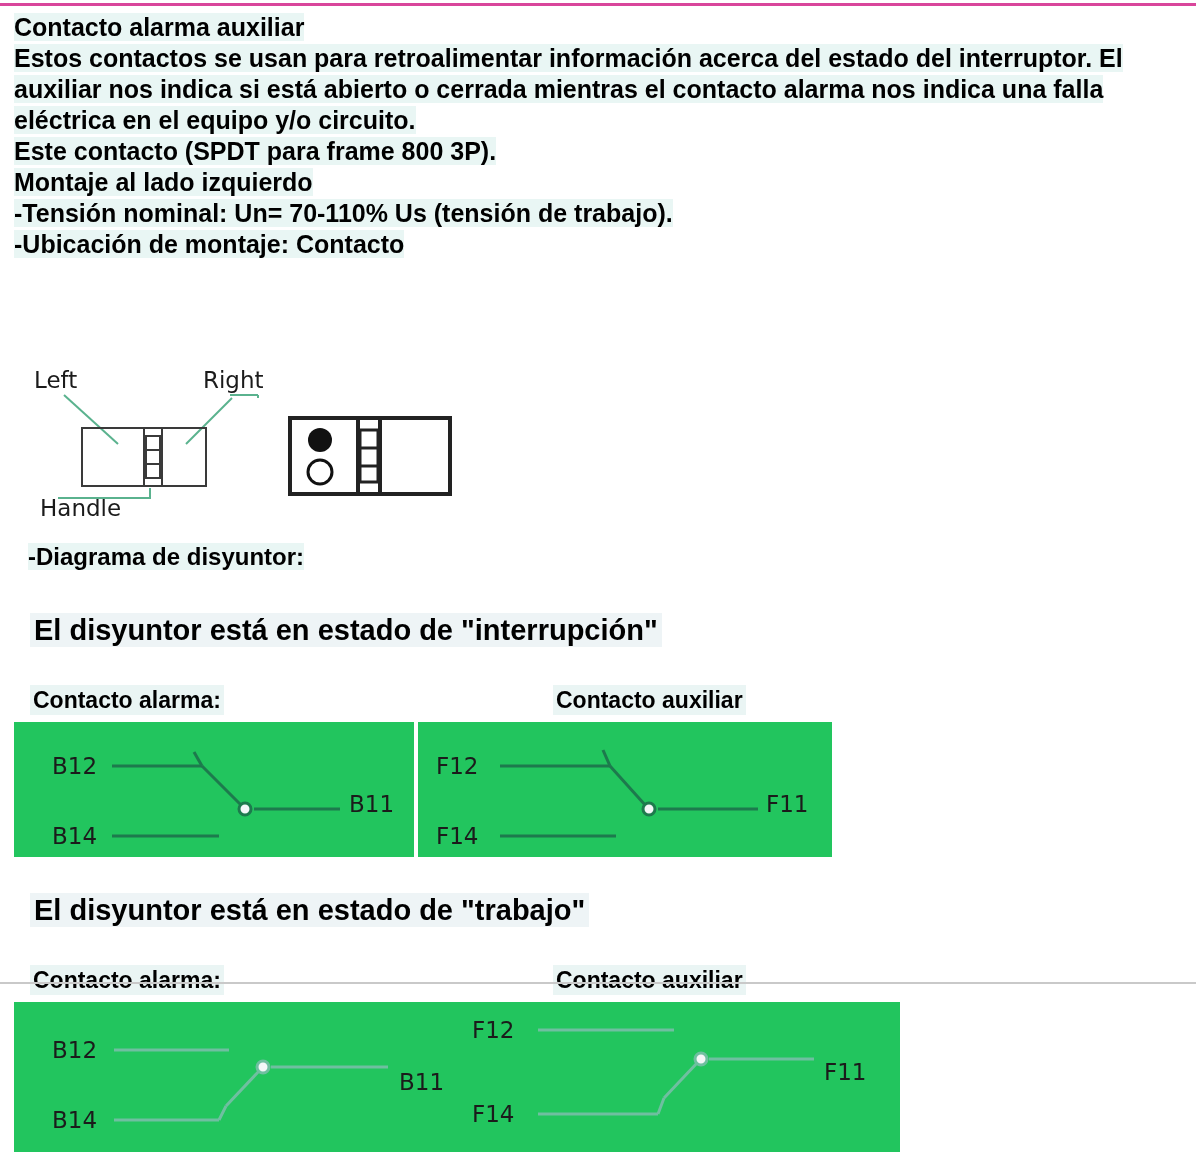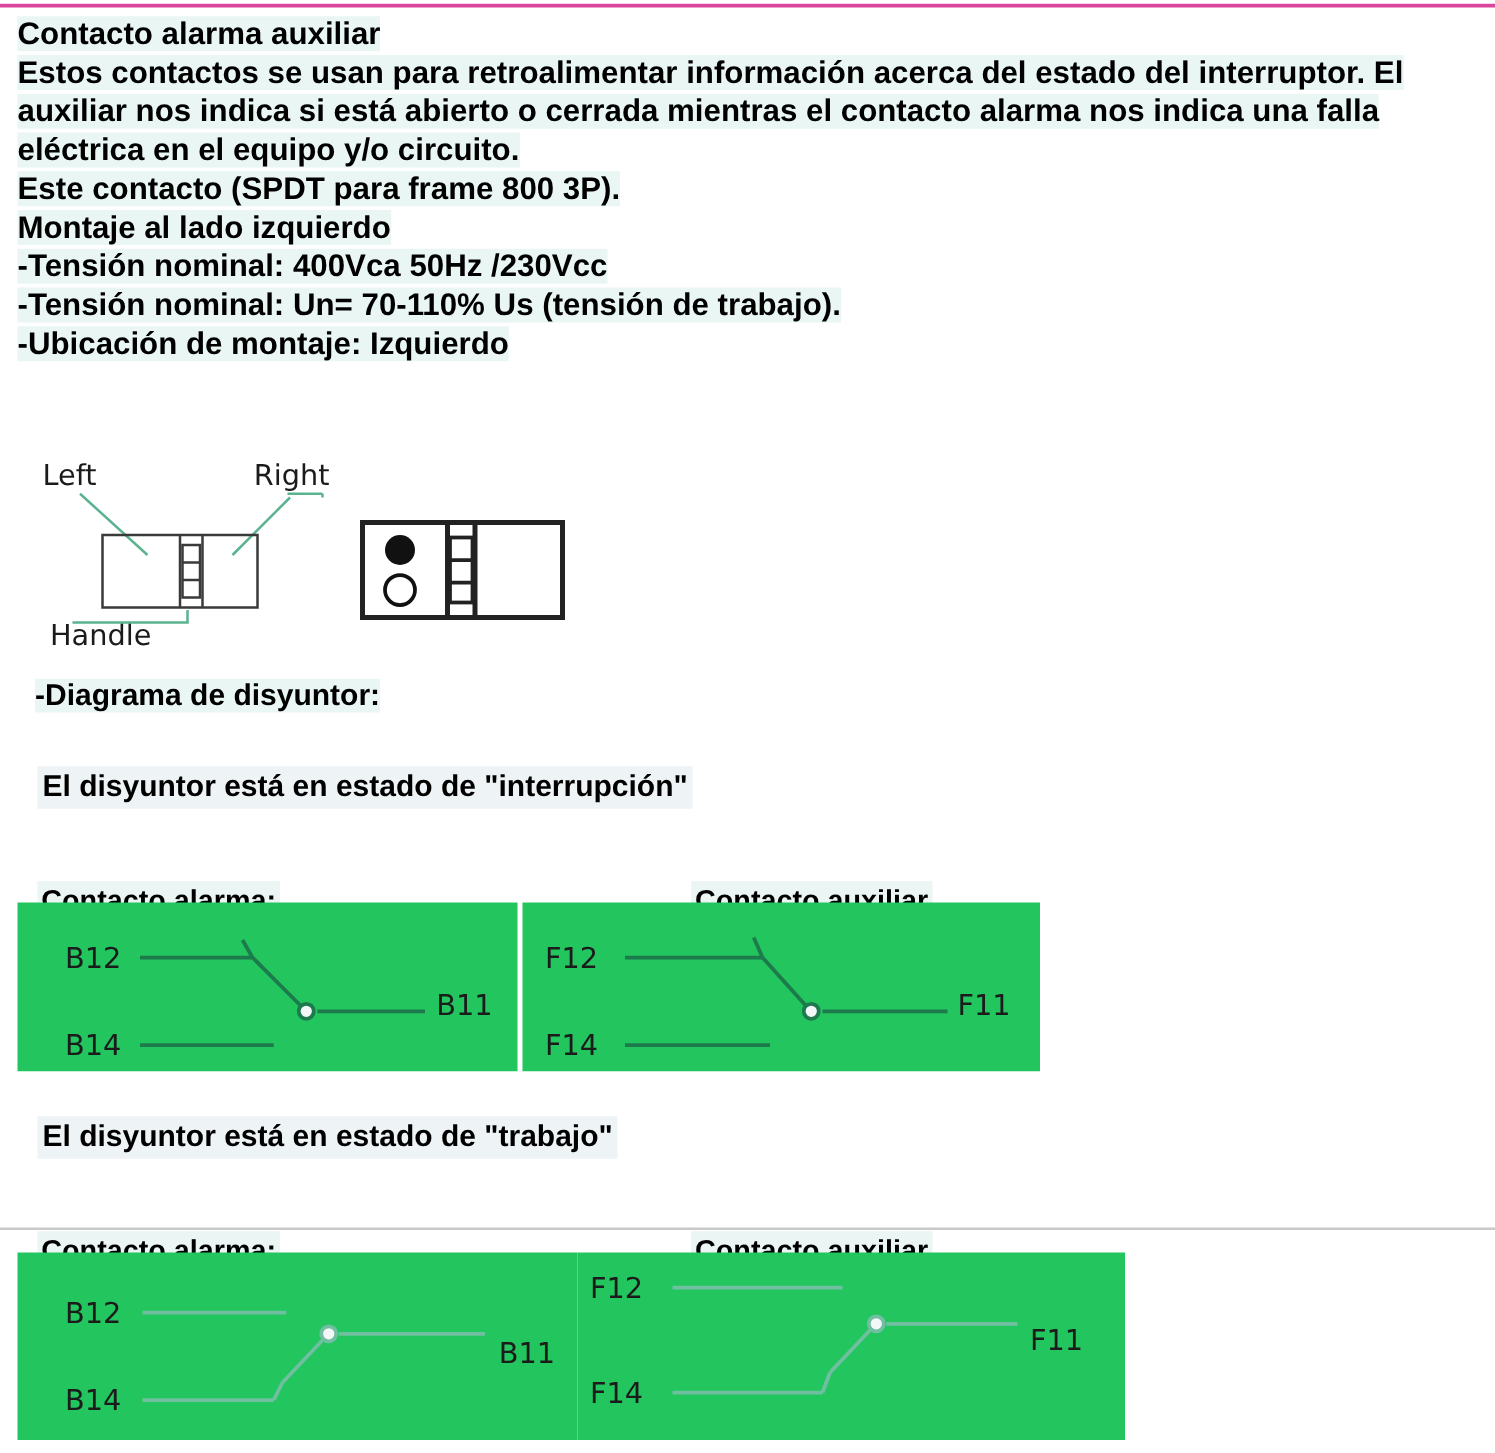--- a/index.html
+++ b/index.html
@@ -132,7 +132,6 @@
     <p><span class="hl">Estos contactos se usan para retroalimentar información acerca del estado del interruptor. El auxiliar nos indica si está abierto o cerrada mientras el contacto alarma nos indica una falla eléctrica en el equipo y/o circuito.</span></p>
     <p><span class="hl">Este contacto (SPDT para frame 800 3P).</span></p>
     <p><span class="hl">Montaje al lado izquierdo</span></p>
-    <p><span class="hl">-Tensión nominal: 400Vca 50Hz /230Vcc</span></p>
     <p><span class="hl">-Tensión nominal: Un= 70-110% Us (tensión de trabajo).</span></p>
     <p><span class="hl">-Ubicación de montaje: Izquierdo</span></p>
   </div>

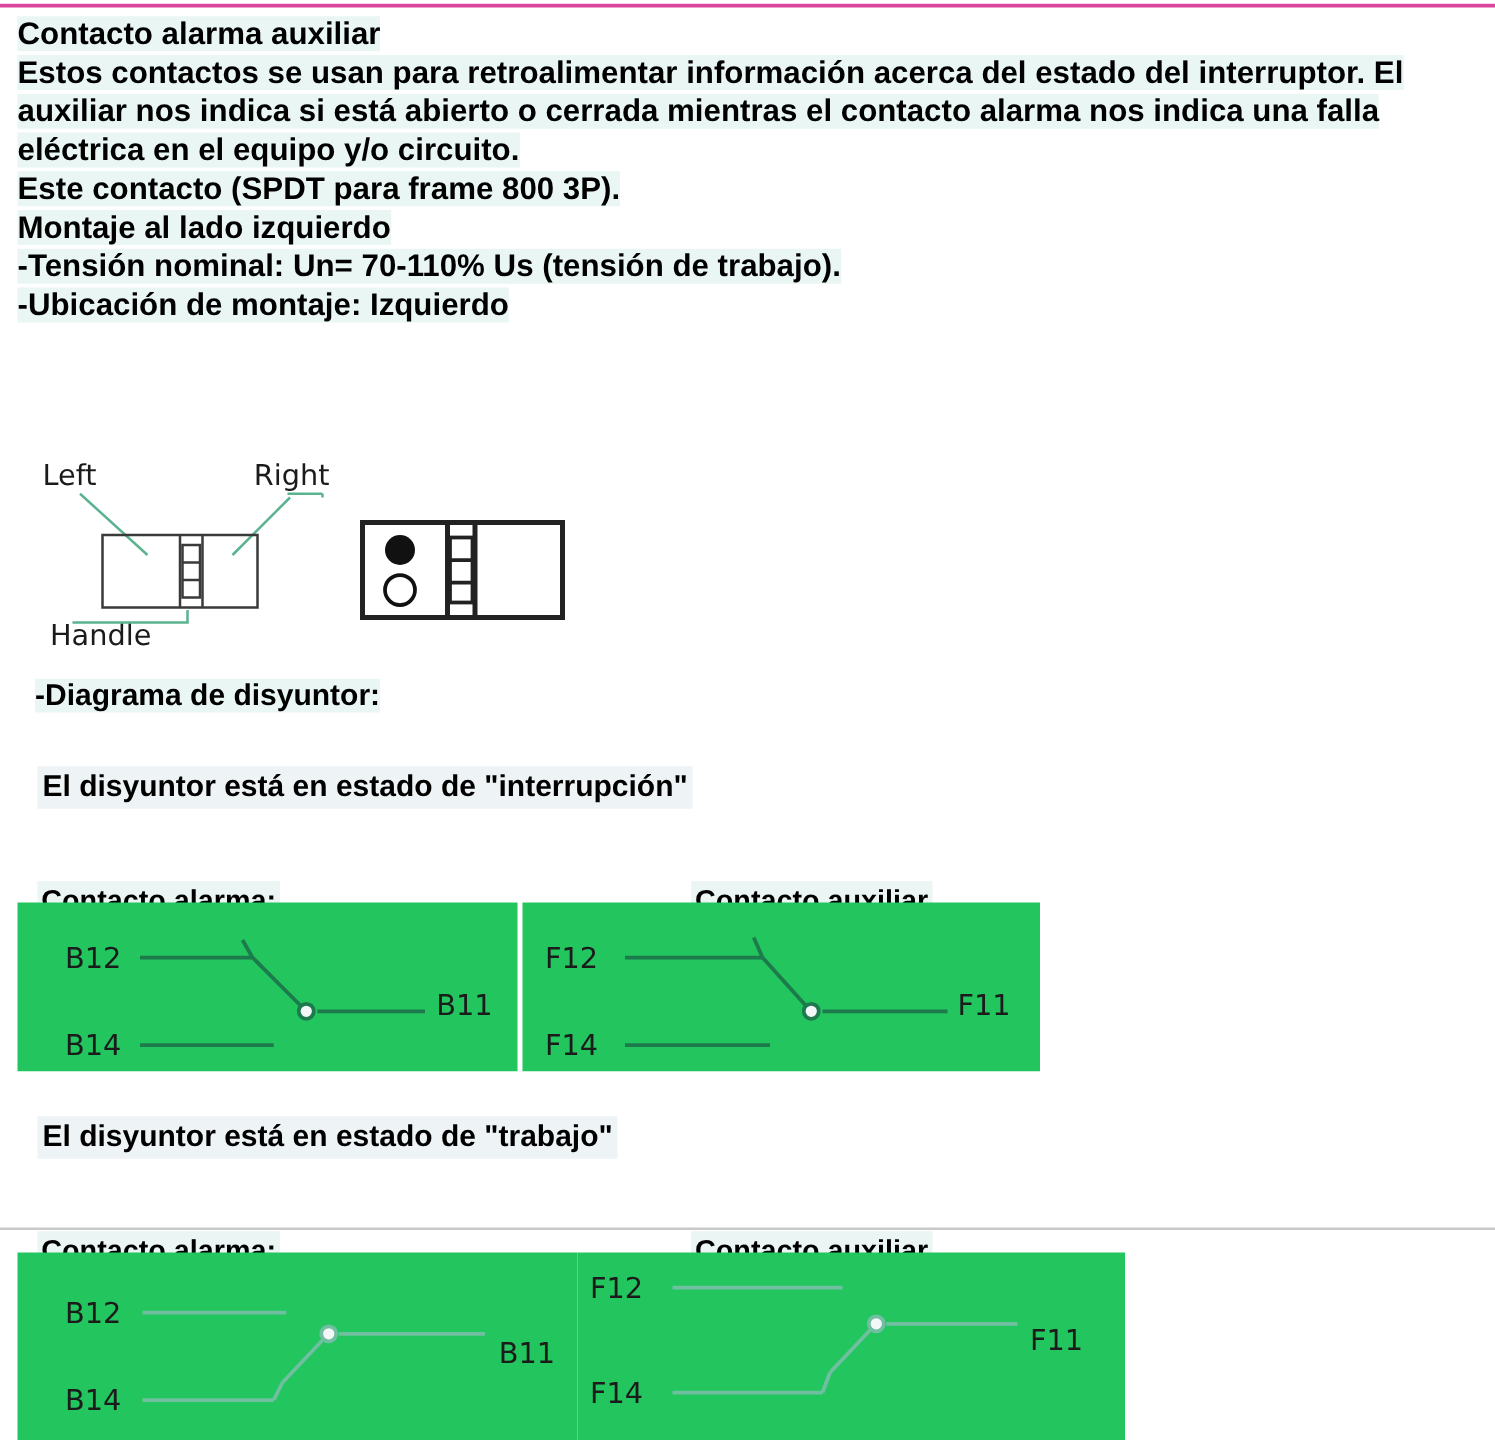--- a/index.html
+++ b/index.html
@@ -133,7 +133,7 @@
     <p><span class="hl">Este contacto (SPDT para frame 800 3P).</span></p>
     <p><span class="hl">Montaje al lado izquierdo</span></p>
     <p><span class="hl">-Tensión nominal: Un= 70-110% Us (tensión de trabajo).</span></p>
-    <p><span class="hl">-Ubicación de montaje: Izquierdo</span></p>
+    <p><span class="hl">-Ubicación de montaje: Contacto</span></p>
   </div>
 
   <div class="mount-fig">

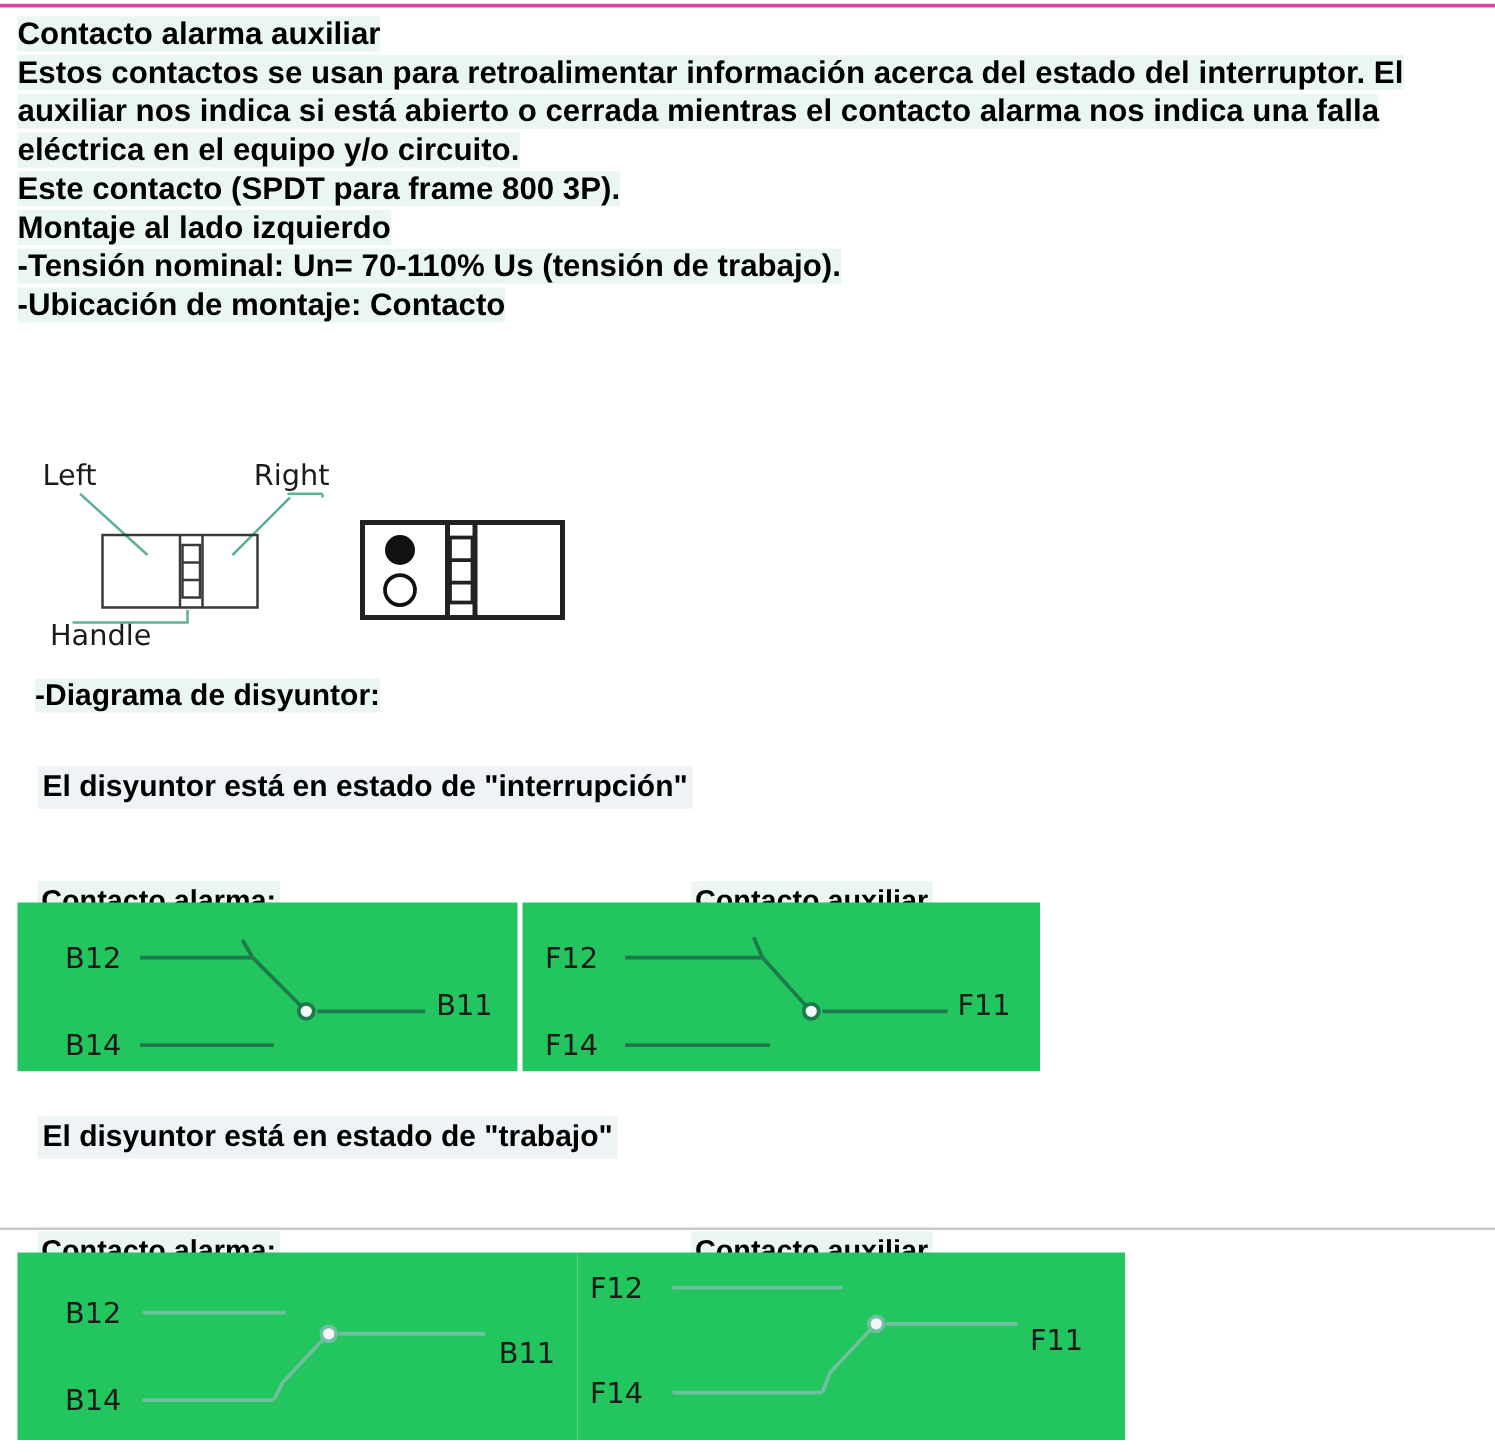--- a/index.html
+++ b/index.html
@@ -84,7 +84,7 @@
   .state-title {
     position: absolute;
     font-weight: bold;
-    font-size: 24px;
+    font-size: 29px;
     line-height: 30px;
     background: #eef4f6;
     padding: 2px 4px;

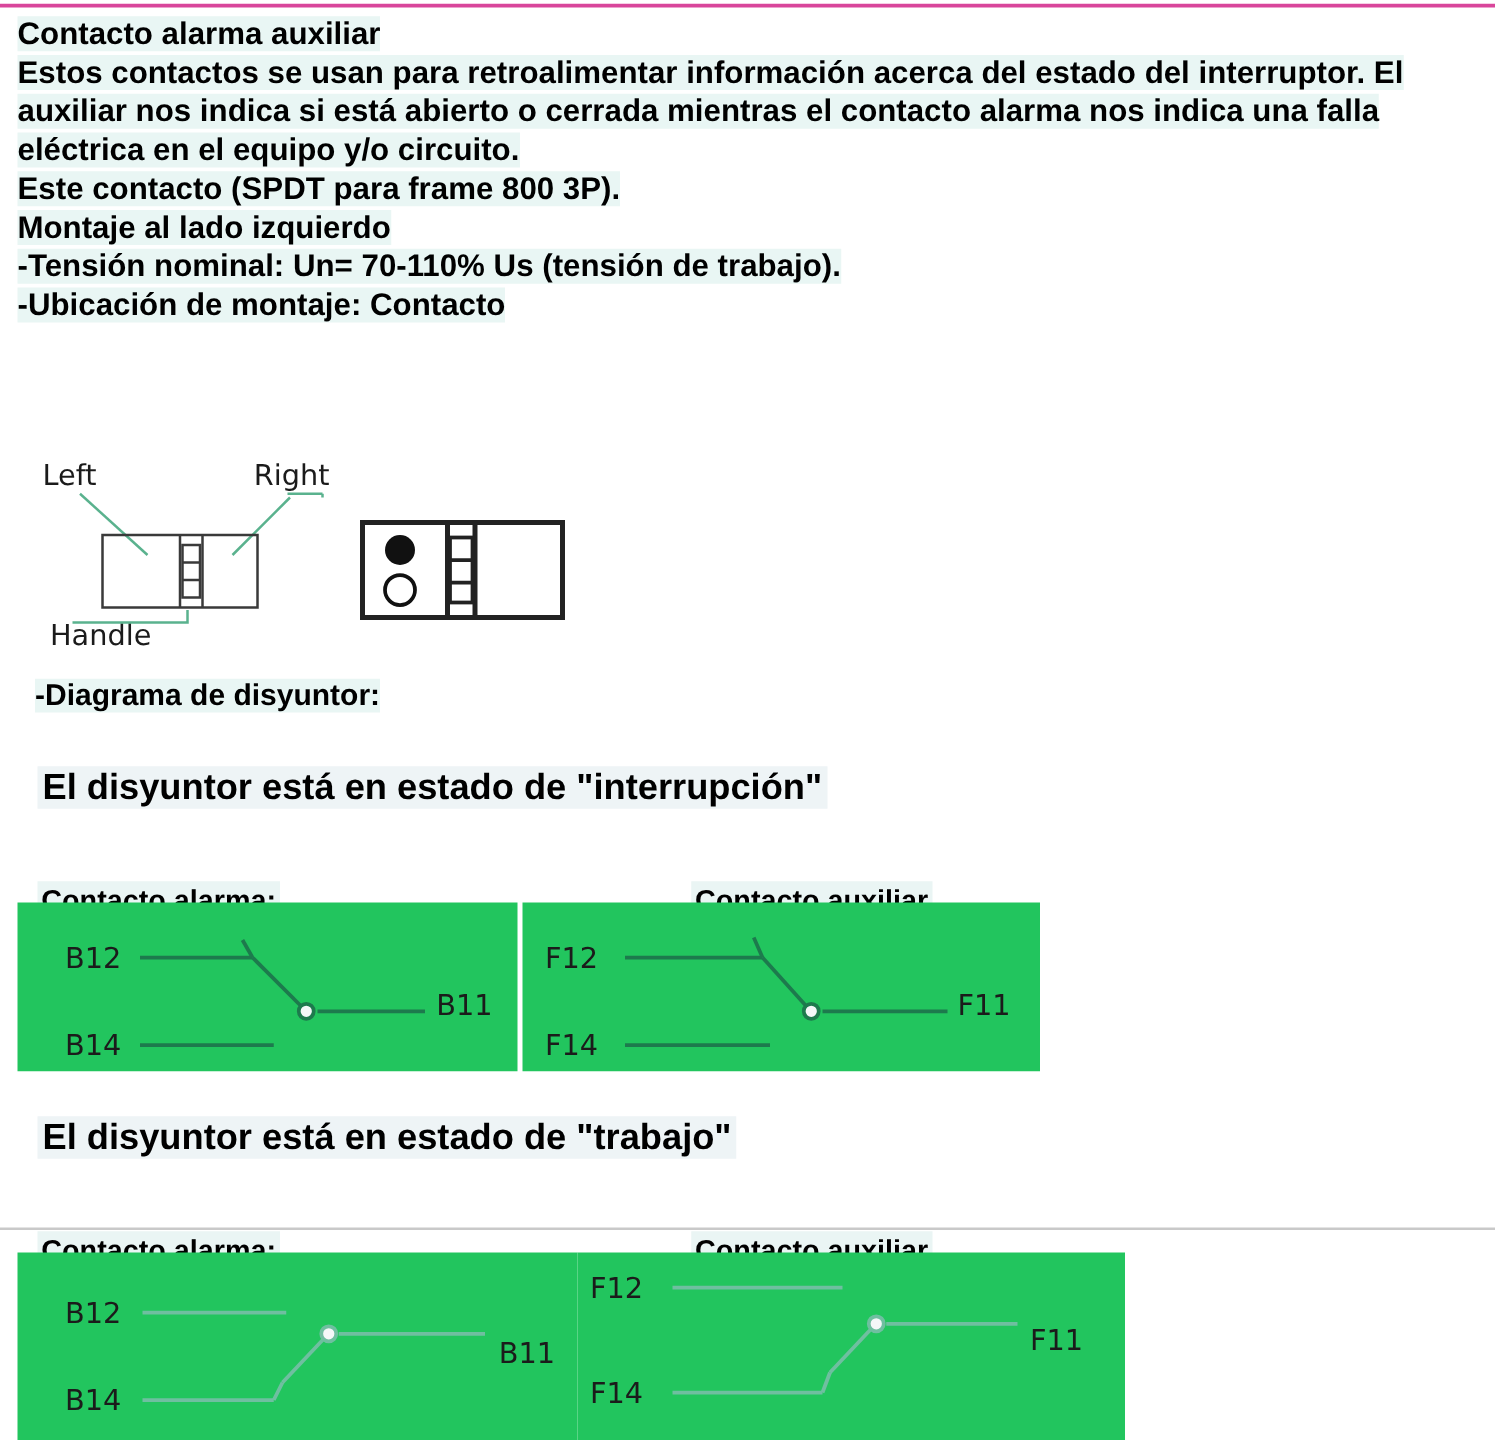--- a/index.html
+++ b/index.html
@@ -97,7 +97,6 @@
     font-weight: bold;
     font-size: 23px;
     line-height: 28px;
-    margin-top: 20px;
   }
   .sub-label.alarm1 { left: 30px; top: 685px; background: #eaf5f4; padding: 1px 3px; }
   .sub-label.aux1   { left: 553px; top: 685px; background: #eaf5f4; padding: 1px 3px; }

